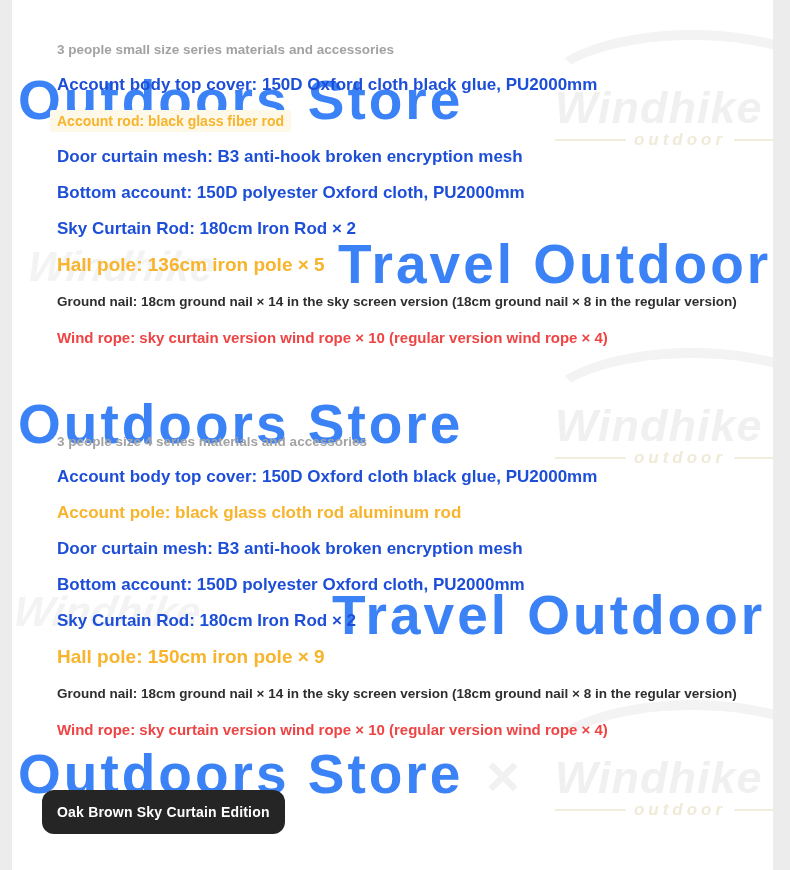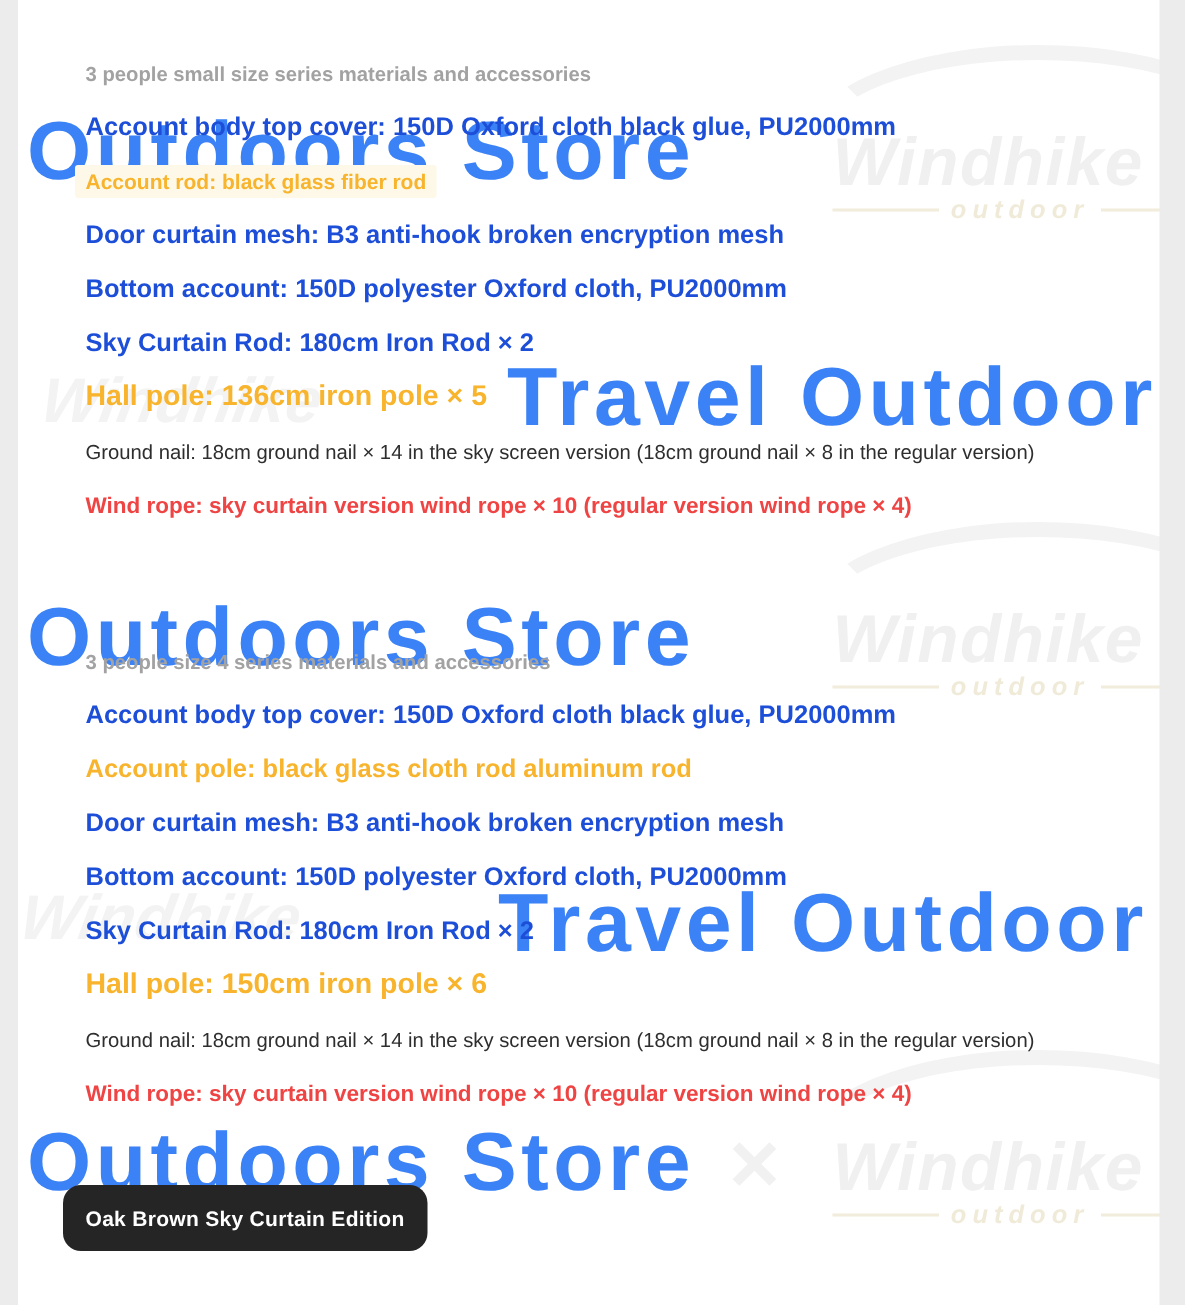--- a/index.html
+++ b/index.html
@@ -43,7 +43,7 @@
   .hdr       { font-size:13.5px; font-weight:bold; color:#a2a2a2; }
   .dark-lg   { font-size:17px;   font-weight:bold; color:#1d4ed8; }
   .dark-md   { font-size:15px;   font-weight:bold; color:#ef4444; }
-  .dark-sm   { font-size:13.5px; font-weight:normal; color:#2e2e2e; }
+  .dark-sm   { font-size:13.5px; font-weight:bold; color:#2e2e2e; }
   .yellow-sm { font-size:14px;   font-weight:bold; color:#f7b42c; }
   .yellow-md { font-size:17px;   font-weight:bold; color:#f7b42c; }
   .yellow-lg { font-size:19px;   font-weight:bold; color:#f7b42c; }

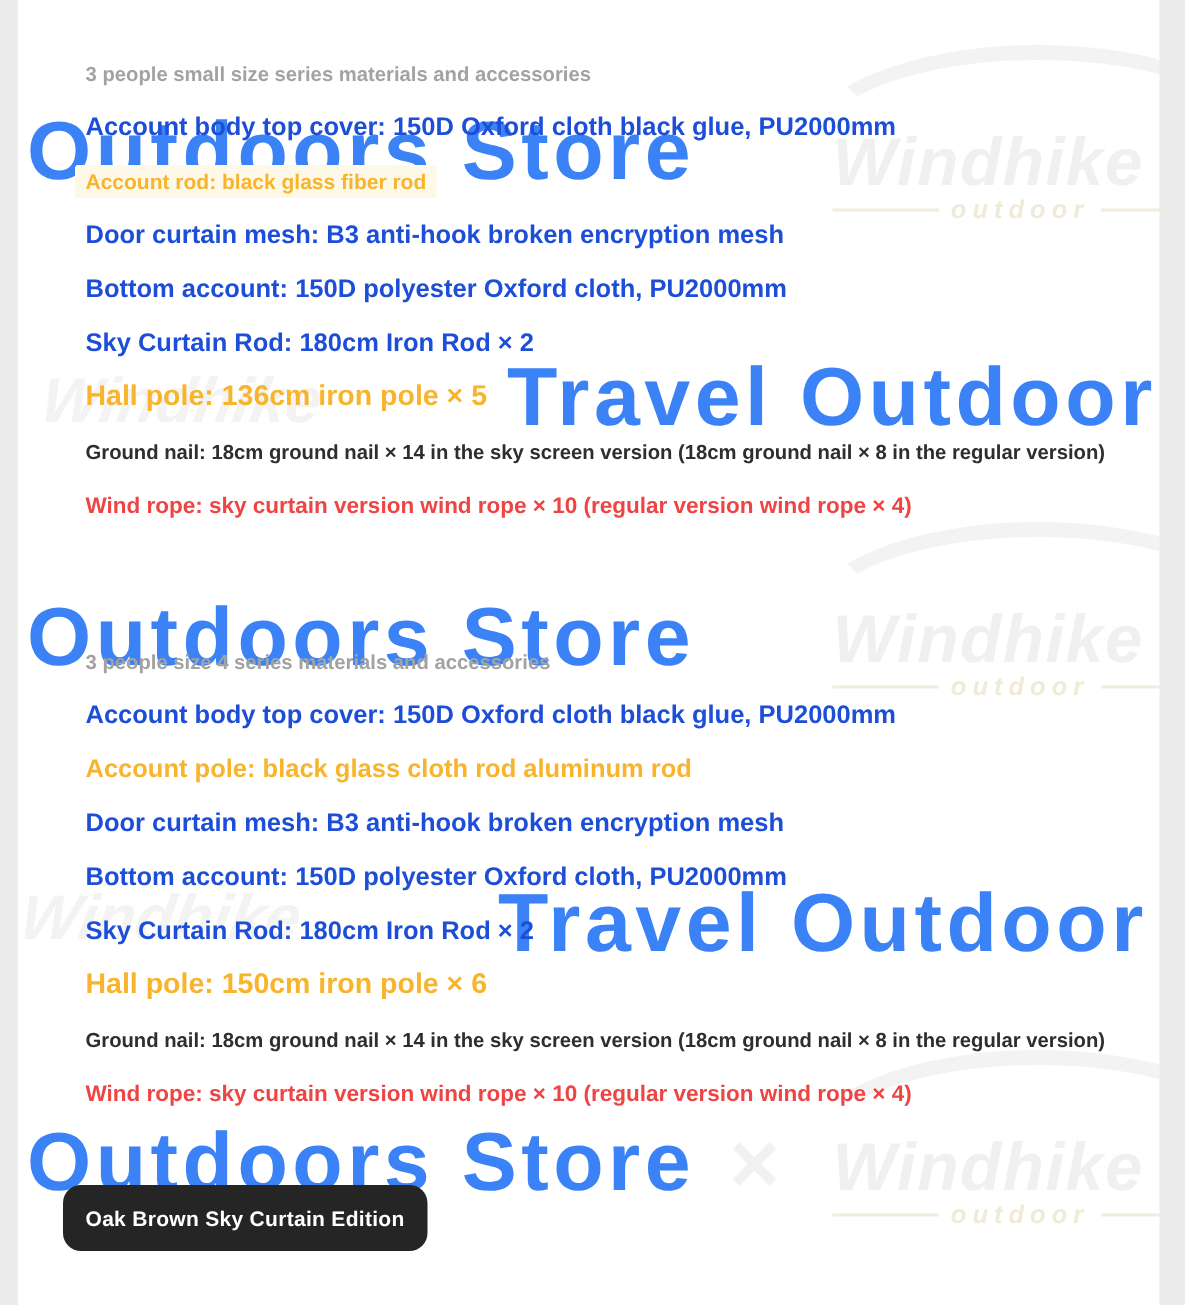--- a/index.html
+++ b/index.html
@@ -129,7 +129,7 @@
         <span class="dark-lg">Sky Curtain Rod: 180cm Iron Rod × 2</span>
       </div>
     <div class="row">
-        <span class="yellow-lg">Hall pole: 150cm iron pole × 6</span>
+        <span class="yellow-lg">Hall pole: 150cm iron pole × 9</span>
       </div>
     <div class="row">
         <span class="dark-sm">Ground nail: 18cm ground nail × 14 in the sky screen version (18cm ground nail × 8 in the regular version)</span>

